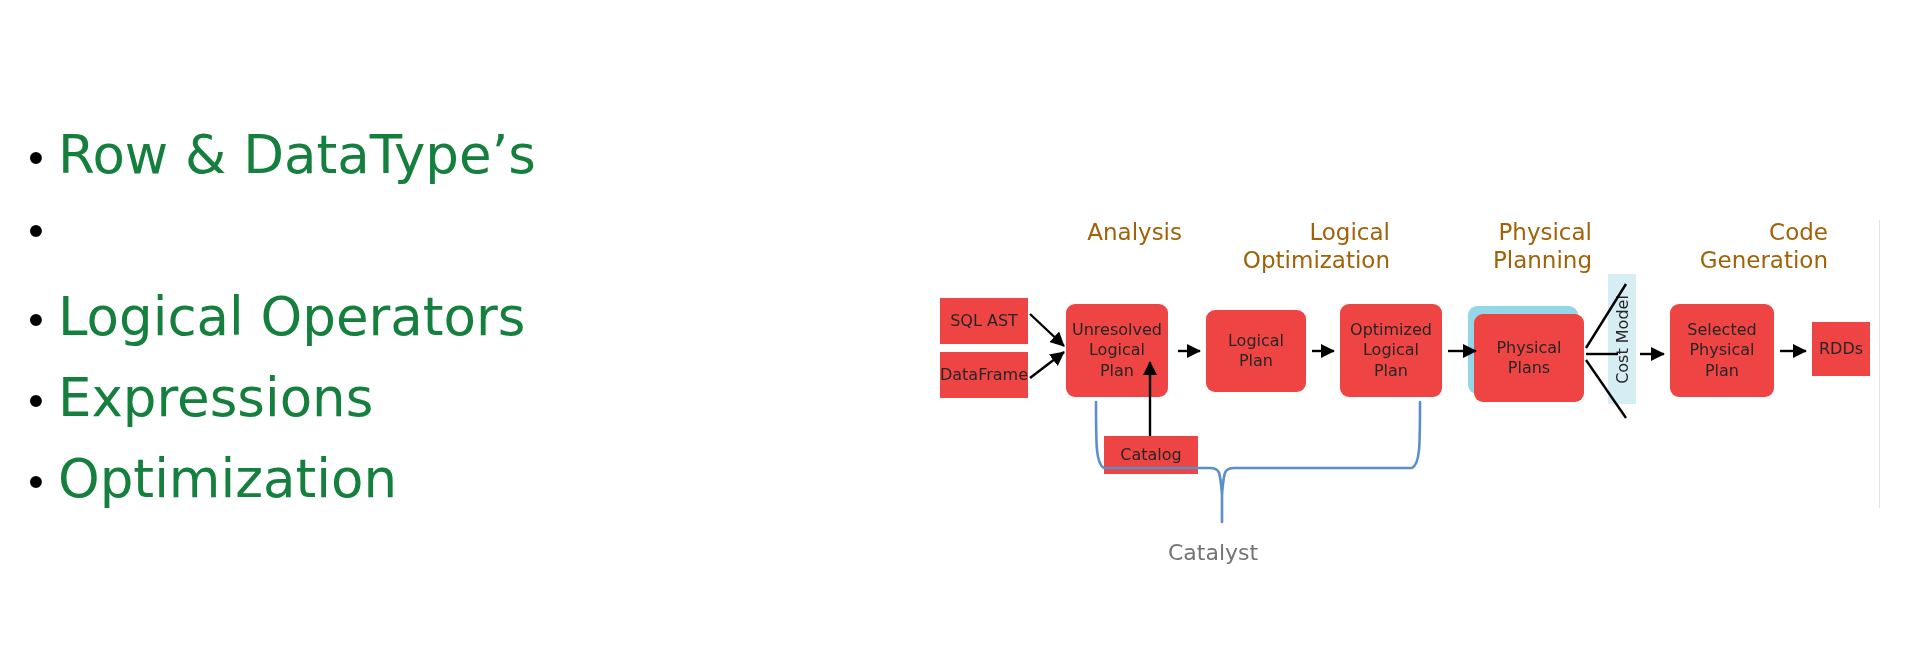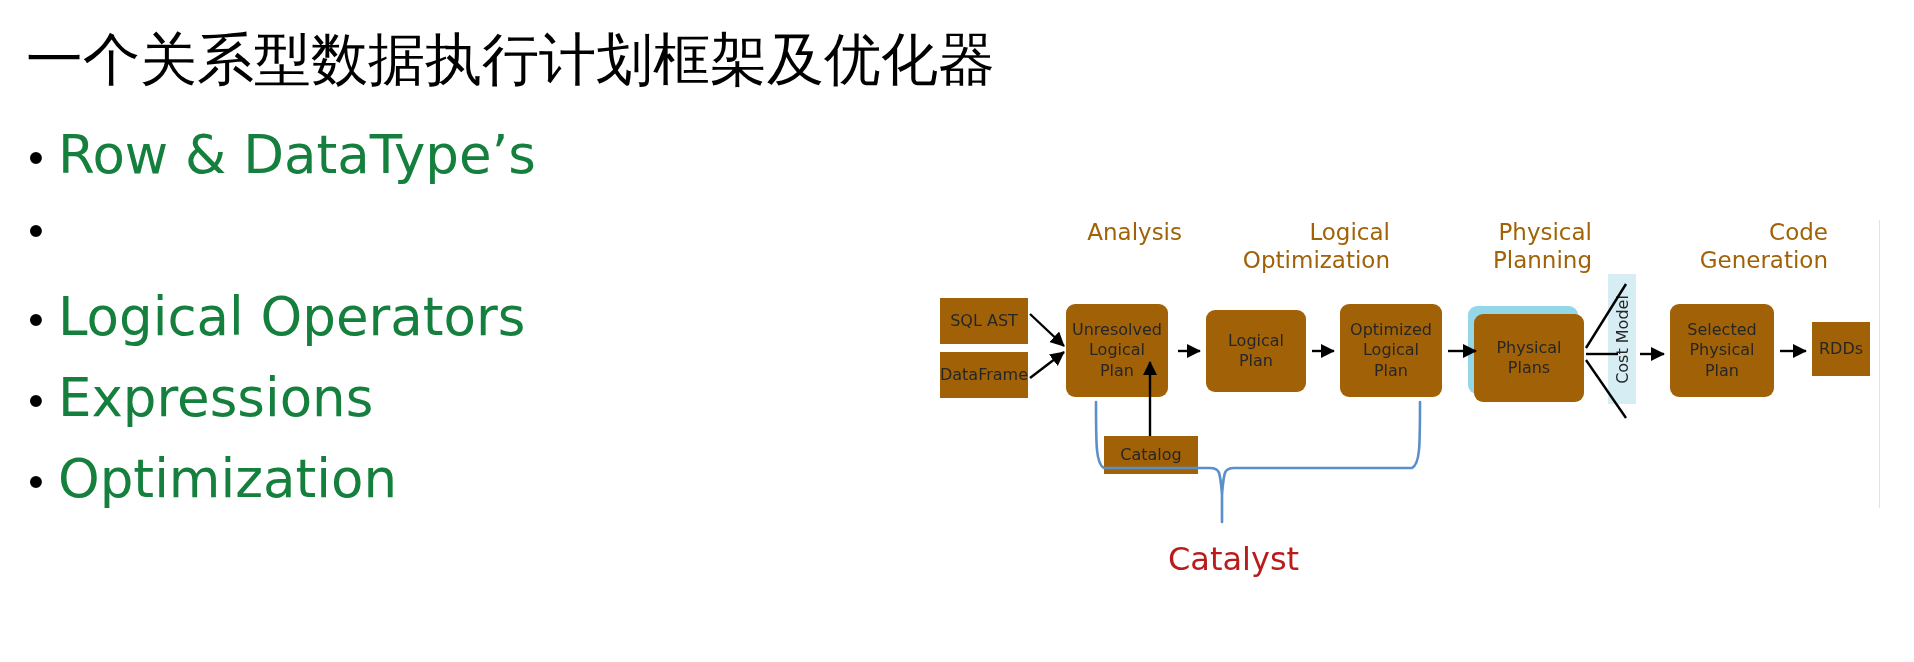--- a/index.html
+++ b/index.html
@@ -146,7 +146,6 @@
 
 <div id="slide">
 
-  <div class="slide-title">一个关系型数据执行计划框架及优化器</div>
 
   <div class="bullet-list">
     <div class="bullet-row">

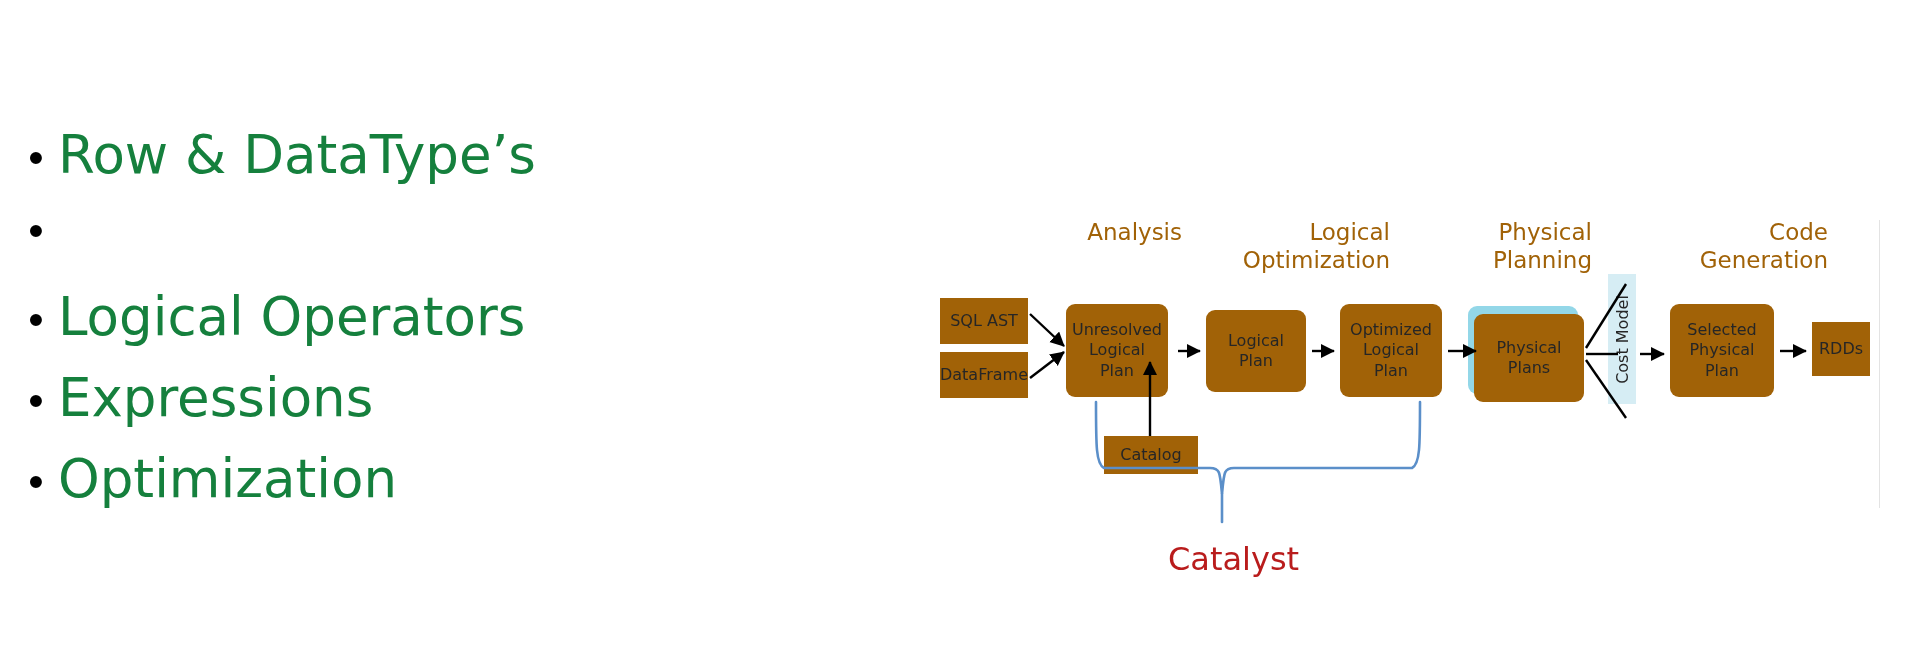--- a/index.html
+++ b/index.html
@@ -86,7 +86,7 @@
 
   .nodebox {
     position: absolute;
-    background: #a16207;
+    background: #ef4444;
     color: #262626;
     font-family: "DejaVu Sans", "Liberation Sans", sans-serif;
     font-size: 16px;

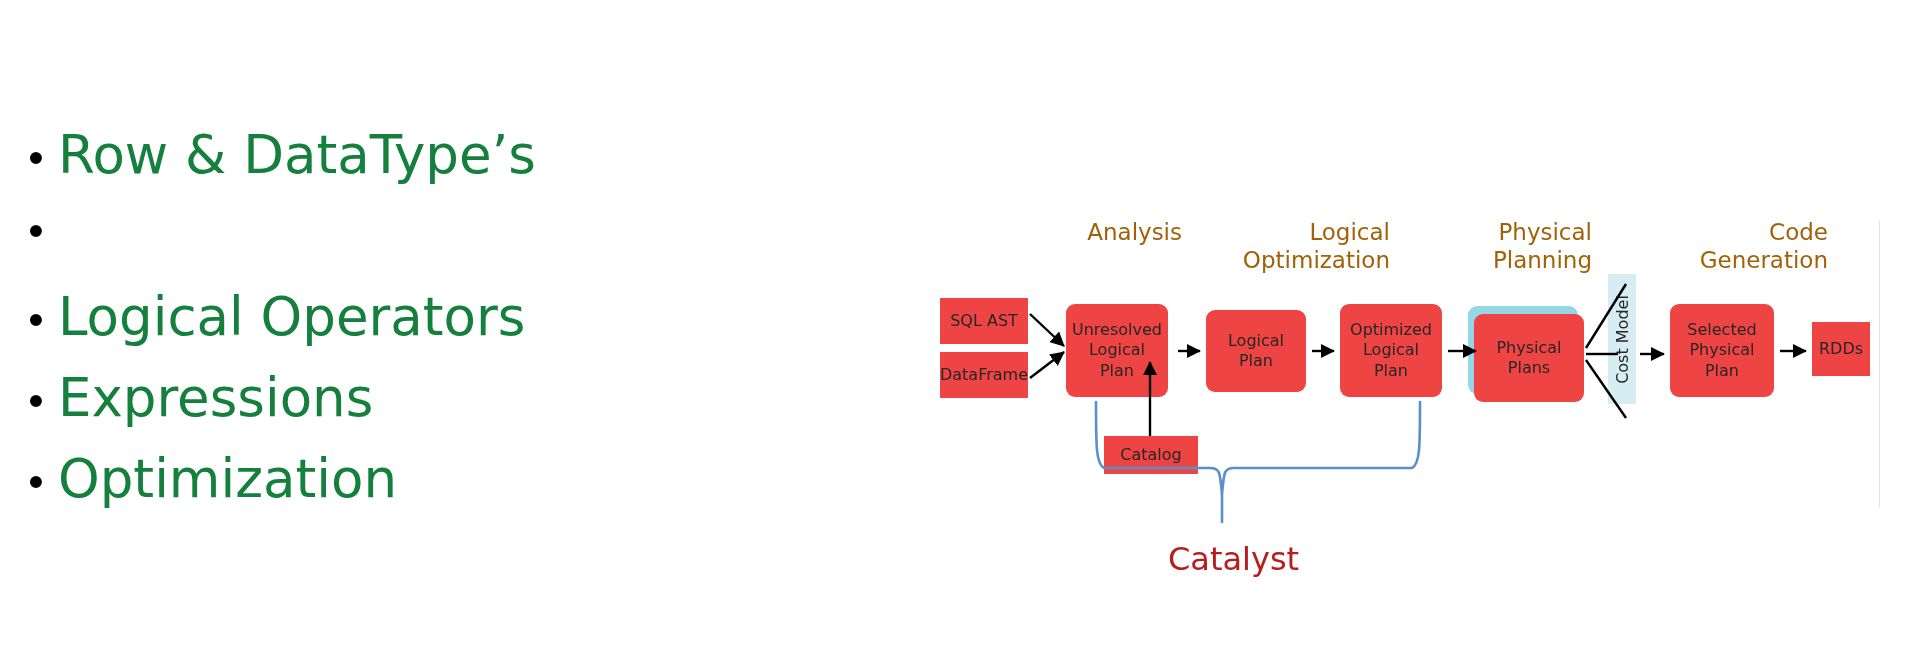--- a/index.html
+++ b/index.html
@@ -126,8 +126,8 @@
   .catalyst-label {
     position: absolute;
     font-family: "DejaVu Sans", "Liberation Sans", sans-serif;
-    font-size: 32px;
-    color: #b91c1c;
+    font-size: 22px;
+    color: #737373;
     white-space: nowrap;
   }
 

